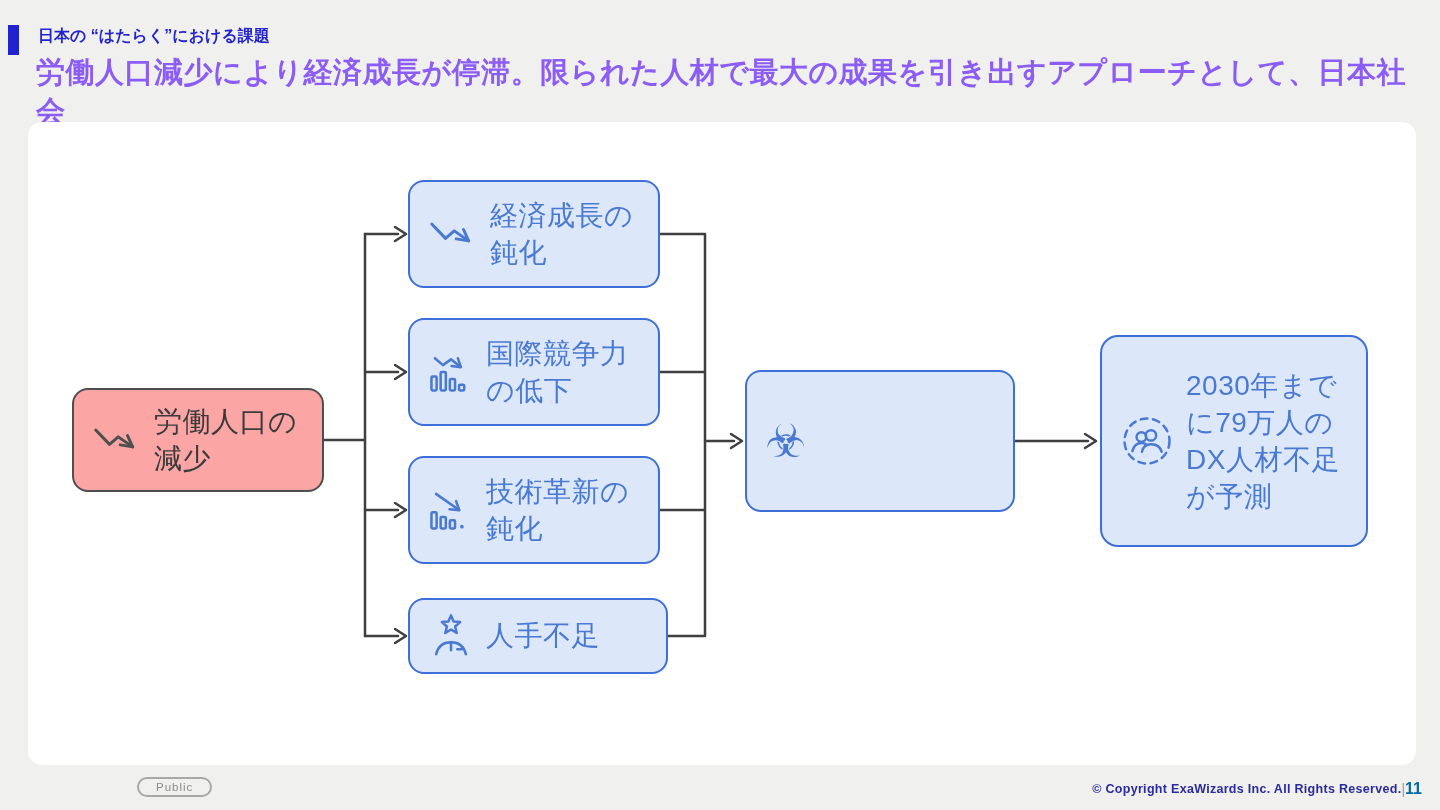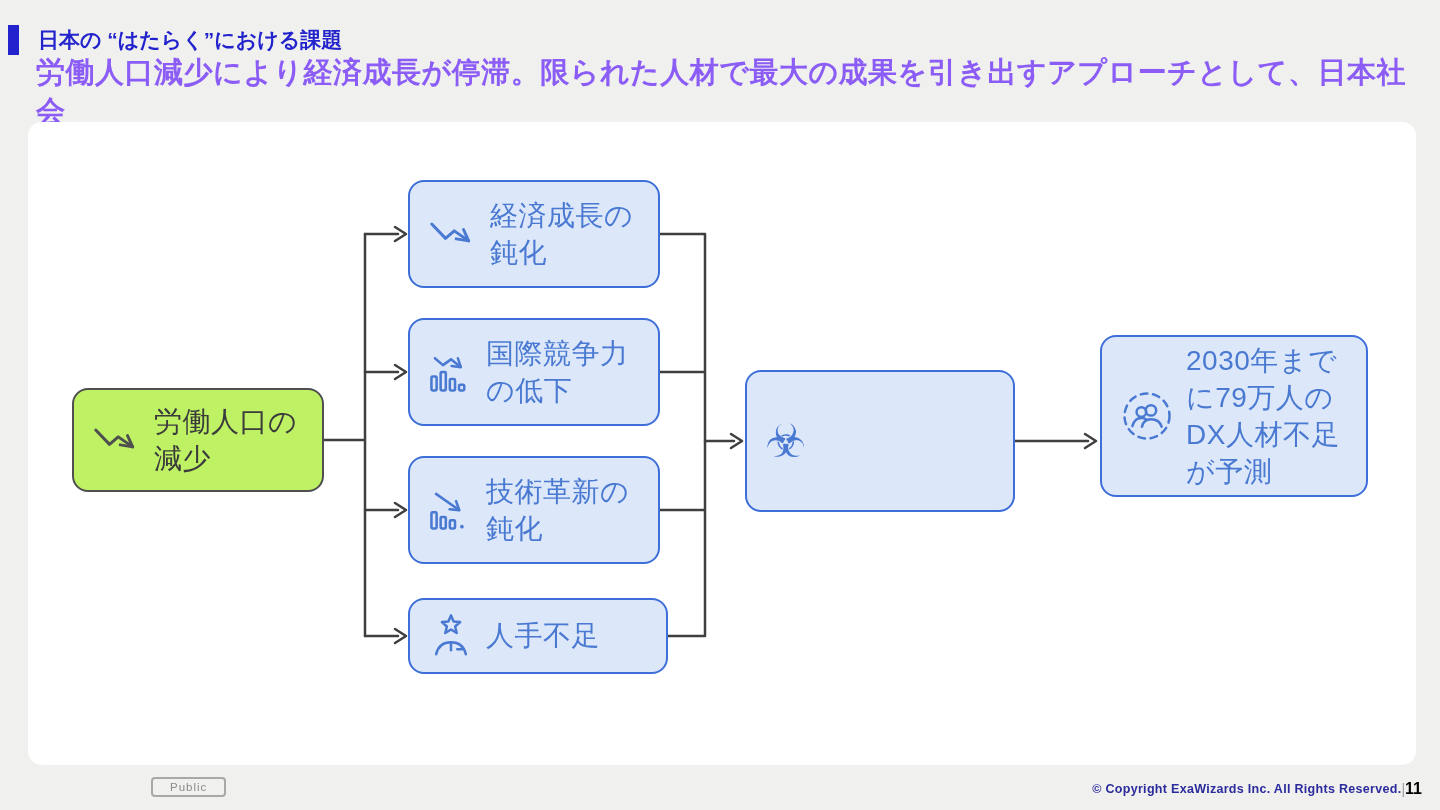--- a/index.html
+++ b/index.html
@@ -16,7 +16,7 @@
   }
   .section-label {
     position:absolute; left:38px; top:26px;
-    font-size:21px; font-weight:700; color:#2323cd;
+    font-size:16px; font-weight:700; color:#2323cd;
     white-space:pre-line;
   }
   .page-title {

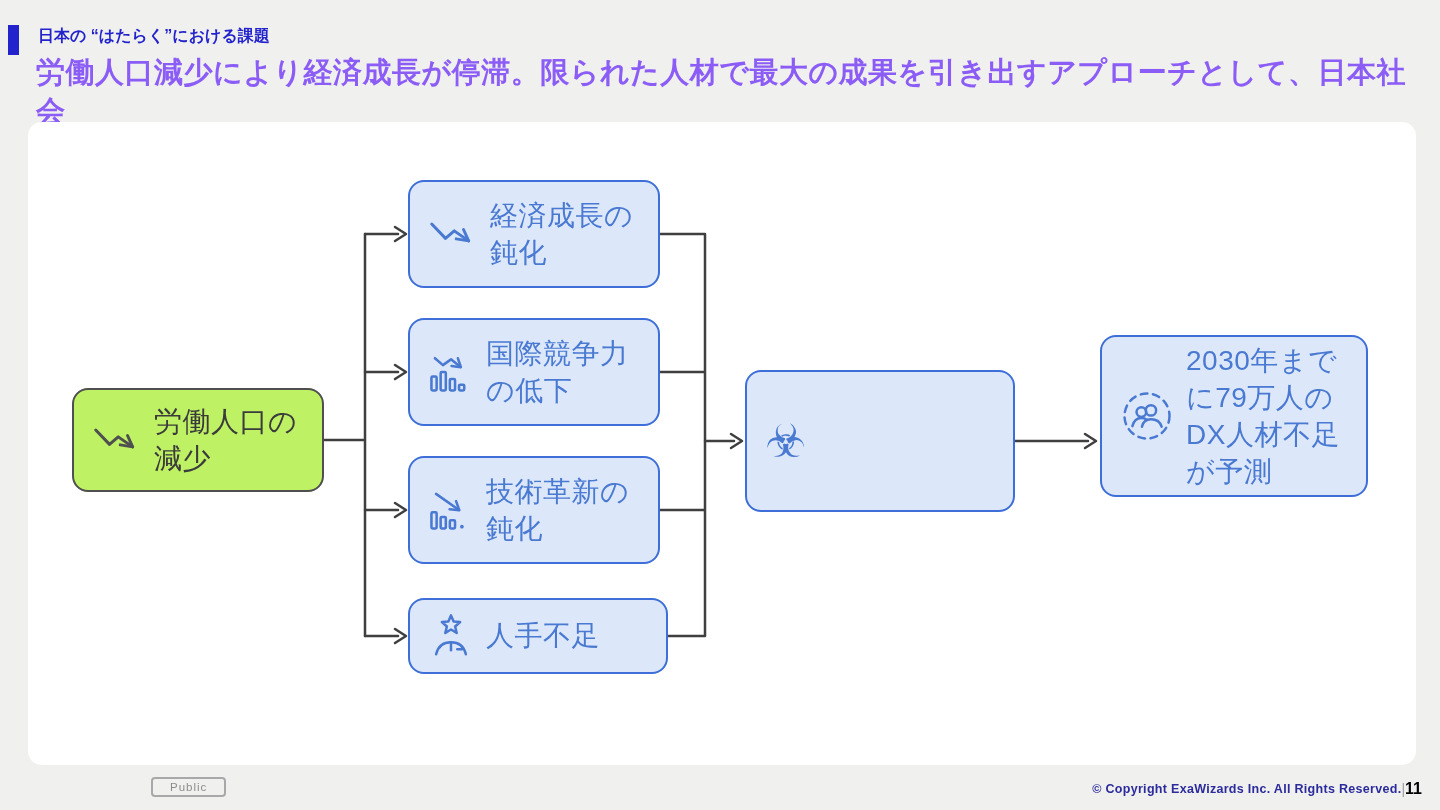--- a/index.html
+++ b/index.html
@@ -62,7 +62,7 @@
   .n-factor2  { left:408px; top:456px; width:252px; height:108px; }
   .n-factor3  { left:408px; top:598px; width:260px; height:76px;  }
   .n-urgency  { left:745px; top:370px; width:270px; height:142px; }
-  .n-forecast { left:1100px;top:335px; width:268px; height:162px; }
+  .n-forecast { left:1100px;top:335px; width:268px; height:212px;border-radius:18px; }
 
   .footer-logo {
     position:absolute; left:36px; top:778px;

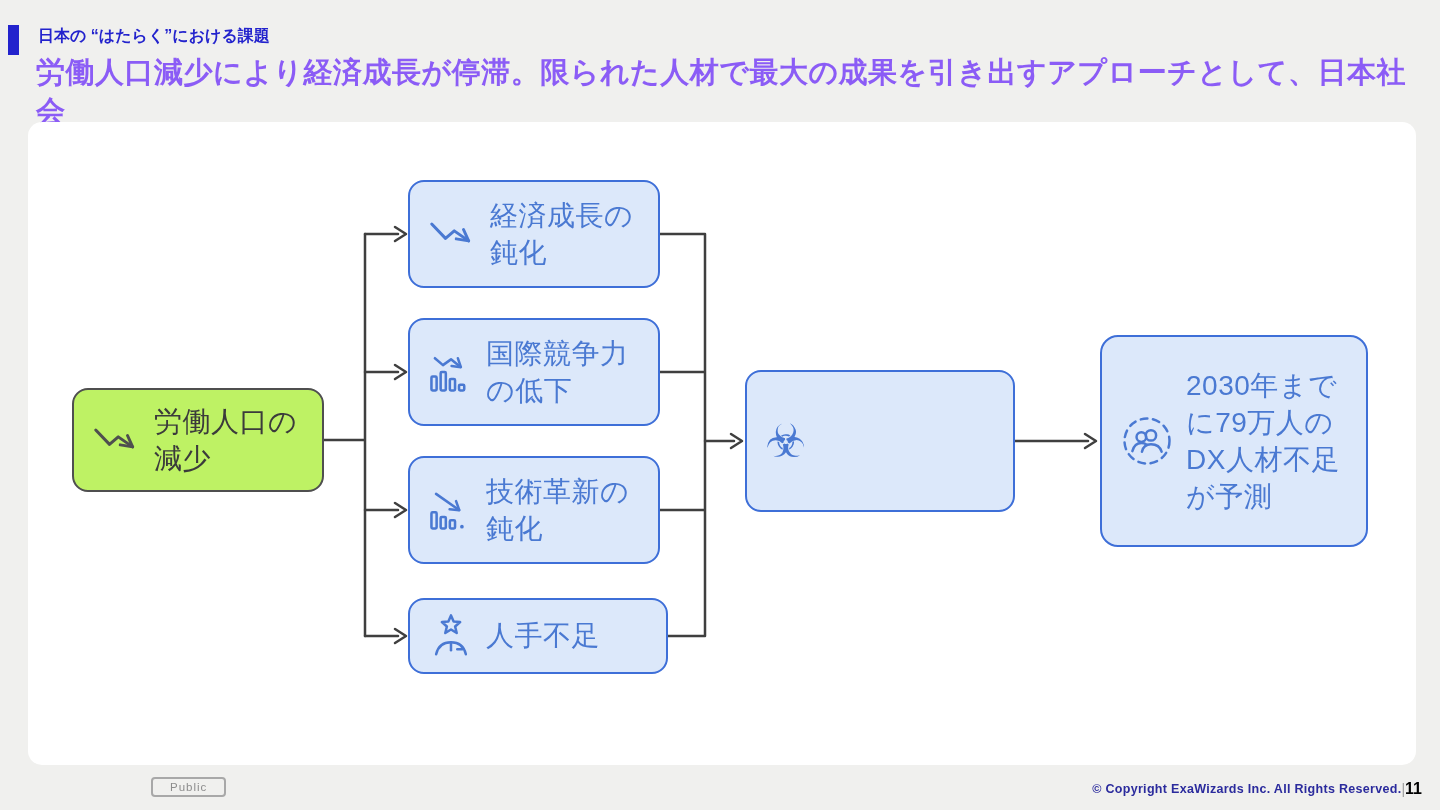--- a/index.html
+++ b/index.html
@@ -41,7 +41,7 @@
     background:#dce8fa; border:2.5px solid #3e6fd8; color:#4a79d2;
   }
   .node-gray {
-    background:#bef264; border:2.5px solid #4f4f4f; color:#3b3b3b;
+    background:#fca5a5; border:2.5px solid #4f4f4f; color:#3b3b3b;
   }
   .node-icon {
     flex:0 0 auto; display:flex; align-items:center; justify-content:center;

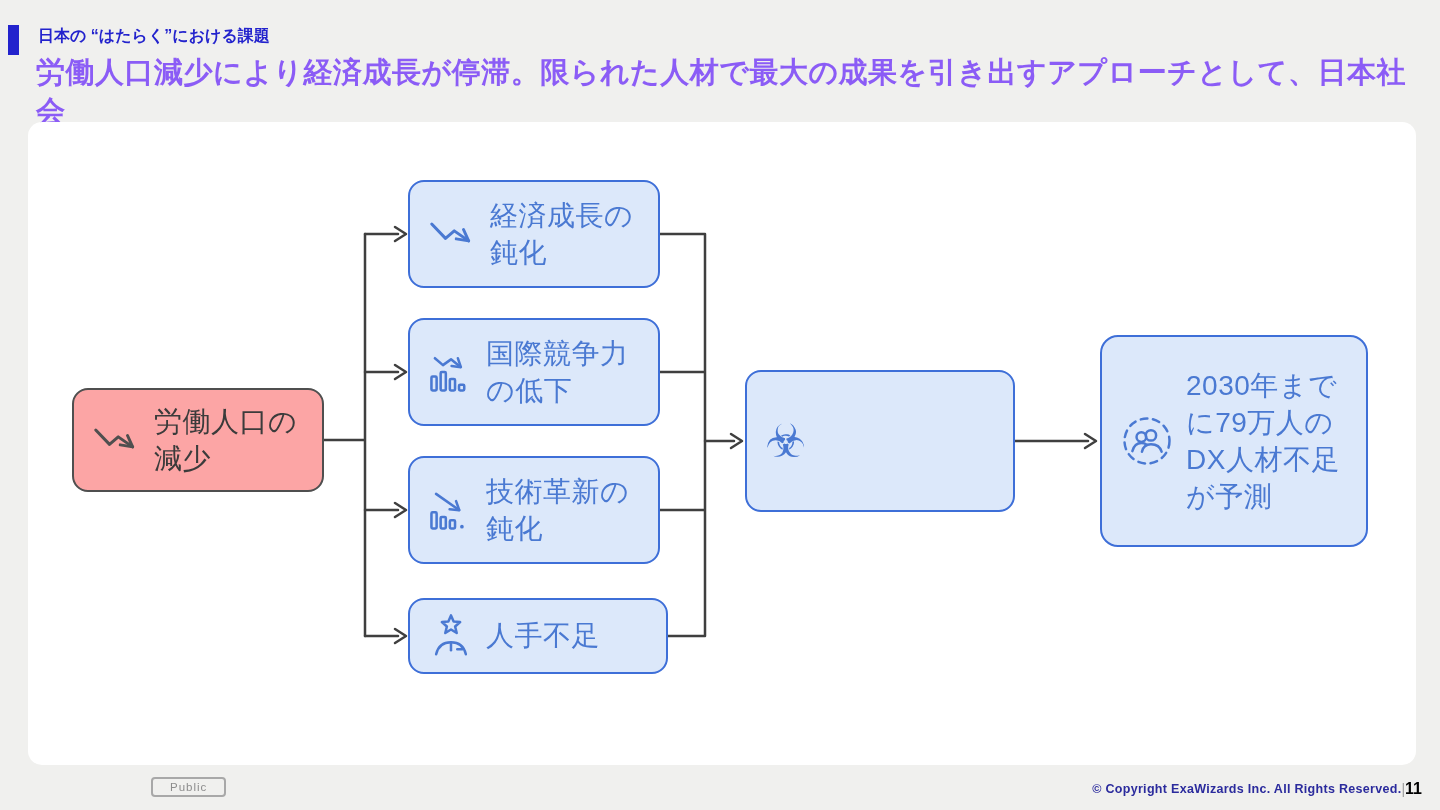--- a/index.html
+++ b/index.html
@@ -69,8 +69,8 @@
     font-size:18px; font-weight:700; letter-spacing:2px; color:#21219b;margin-top:32px;
   }
   .public-badge {
-    position:absolute; left:151px; top:777px;
-    border:2px solid #a8a8a8; border-radius:4px;
+    position:absolute; left:137px; top:777px;
+    border:2px solid #a8a8a8; border-radius:10px;
     padding:2px 17px; font-size:11.5px; color:#8c8c8c; letter-spacing:1px;
     background:transparent;
   }

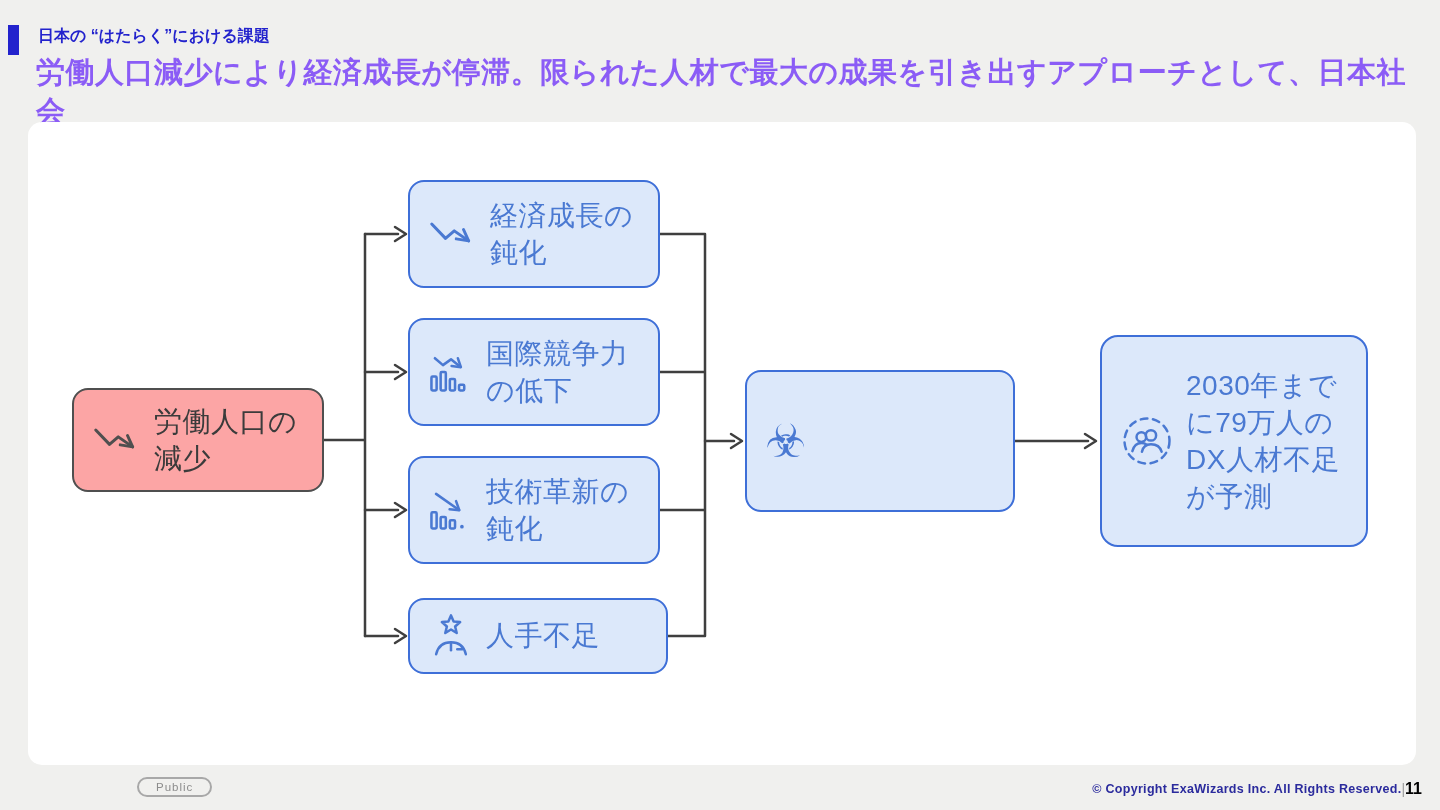--- a/index.html
+++ b/index.html
@@ -80,7 +80,7 @@
   }
   .copyright-text { font-size:12.5px; font-weight:700; color:#2b2b9d; letter-spacing:0.3px; }
   .footer-divider { font-size:14px; color:#9a9a9a; }
-  .page-number { font-size:16px; font-weight:700; color:#000000; }
+  .page-number { font-size:16px; font-weight:700; color:#0369a1; }
 </style>
 </head>
 <body>

